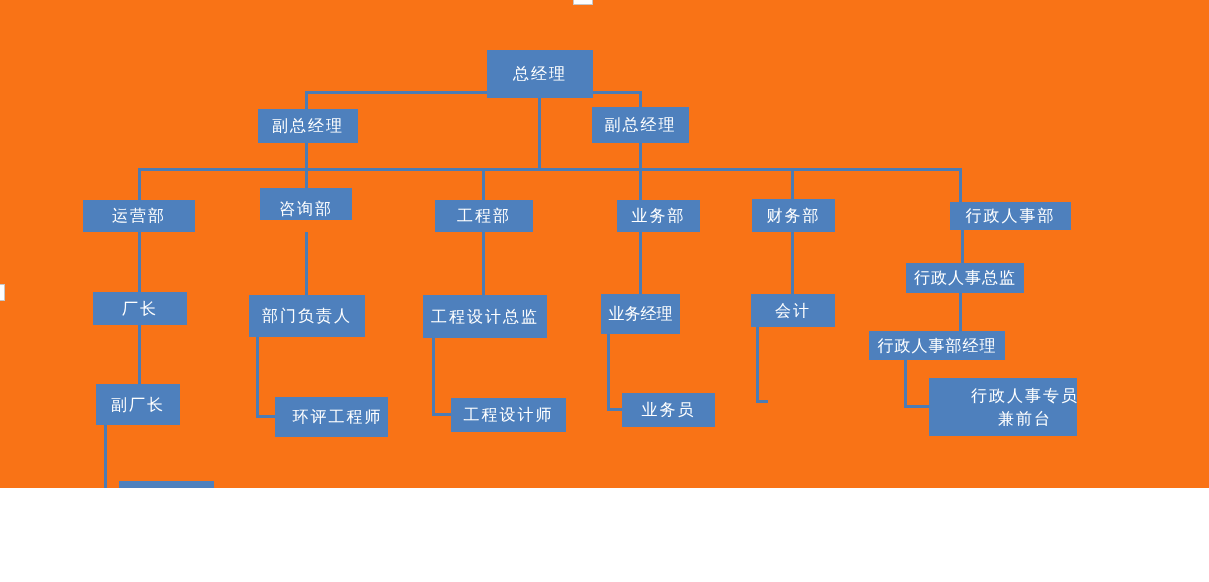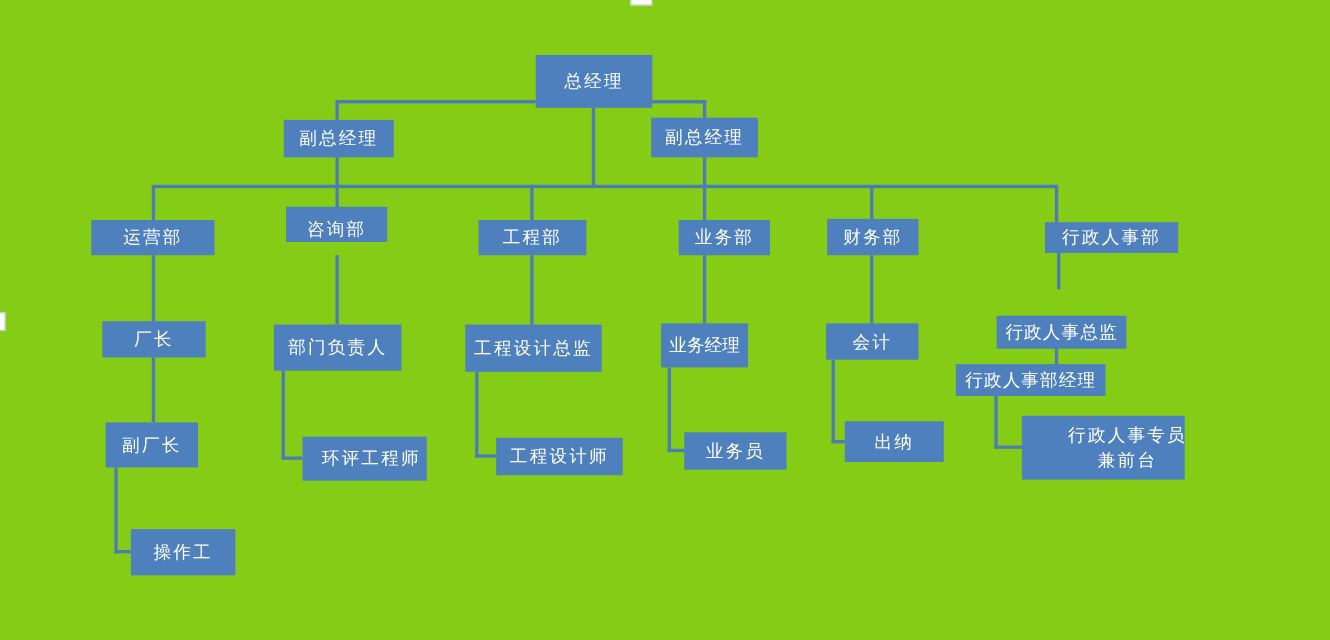--- a/index.html
+++ b/index.html
@@ -5,8 +5,8 @@
   html,body{margin:0;padding:0;background:#ffffff;}
   #canvas{
     position:relative;
-    width:1209px;height:582px;
-    background:#84cc16;
+    width:1209px;height:488px;
+    background:#f97316;
     overflow:hidden;
     font-family:"DejaVu Sans", sans-serif;
   }

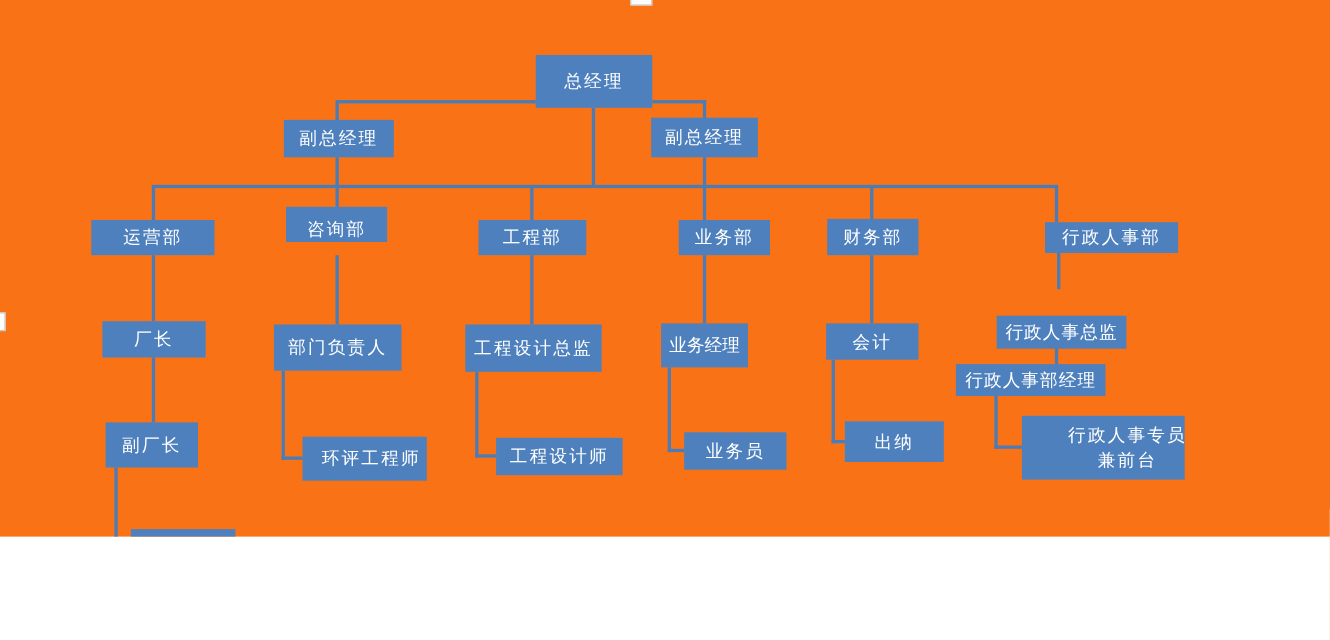--- a/index.html
+++ b/index.html
@@ -141,7 +141,7 @@
       <span>出纳</span>
     </div>
 
-  <div class="node" style="left:906px;top:263px;width:118px;height:30px;letter-spacing:1px;margin-top:24px;">
+  <div class="node" style="left:906px;top:263px;width:118px;height:30px;letter-spacing:1px;">
       <span>行政人事总监</span>
     </div>
   <div class="node" style="left:869px;top:331px;width:136px;height:29px;letter-spacing:1px;">

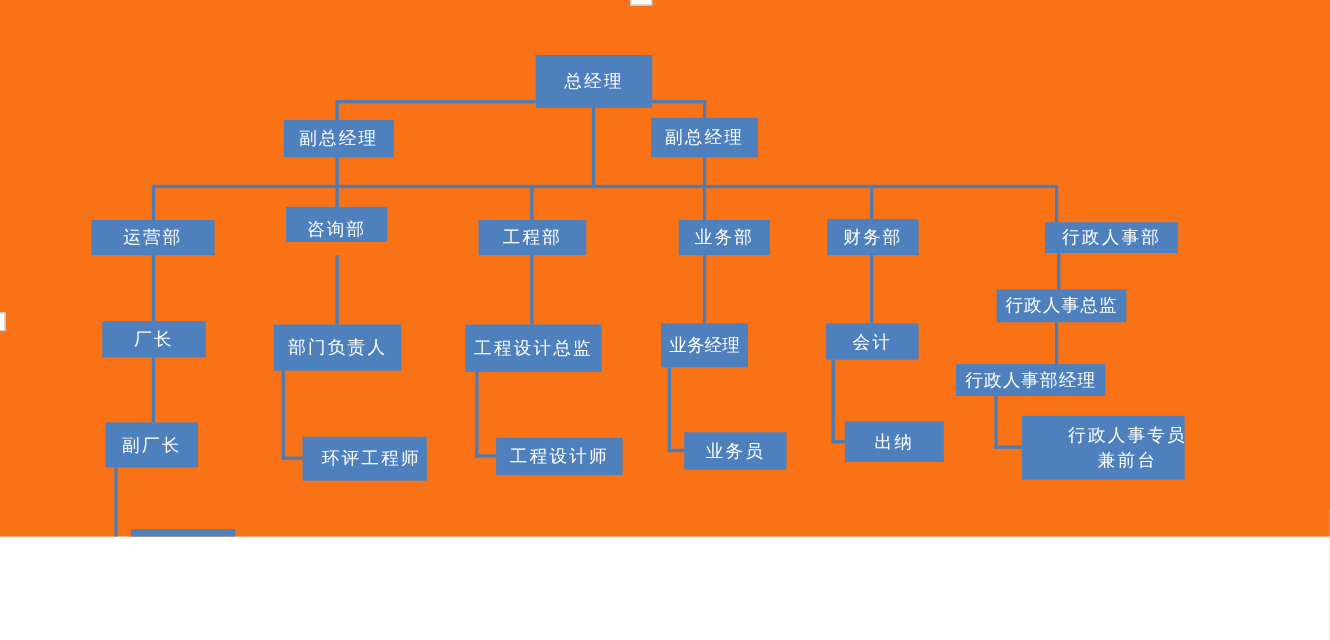--- a/index.html
+++ b/index.html
@@ -137,9 +137,6 @@
   <div class="node" style="left:751px;top:294px;width:84px;height:33px;">
       <span>会计</span>
     </div>
-  <div class="node" style="left:768px;top:383px;width:90px;height:37px;">
-      <span>出纳</span>
-    </div>
 
   <div class="node" style="left:906px;top:263px;width:118px;height:30px;letter-spacing:1px;">
       <span>行政人事总监</span>

